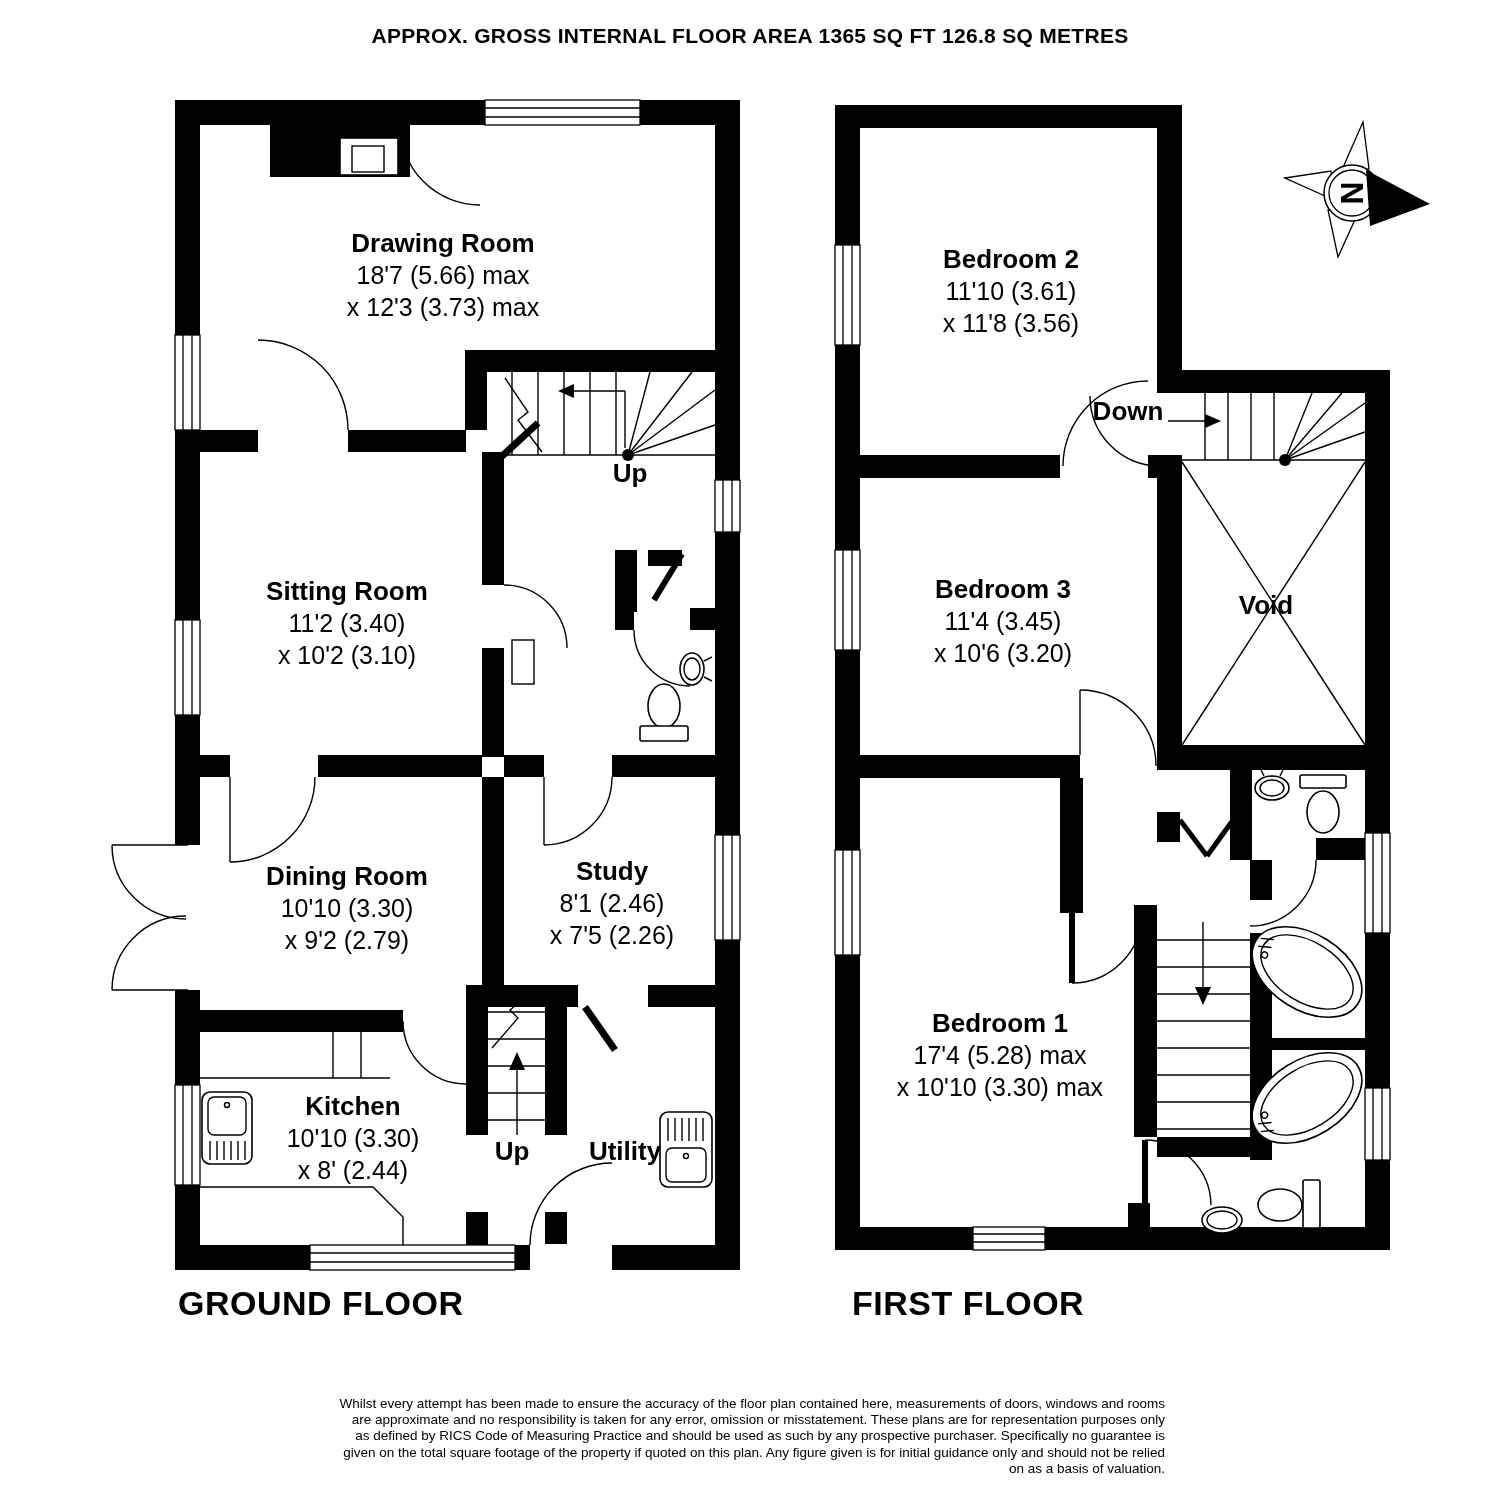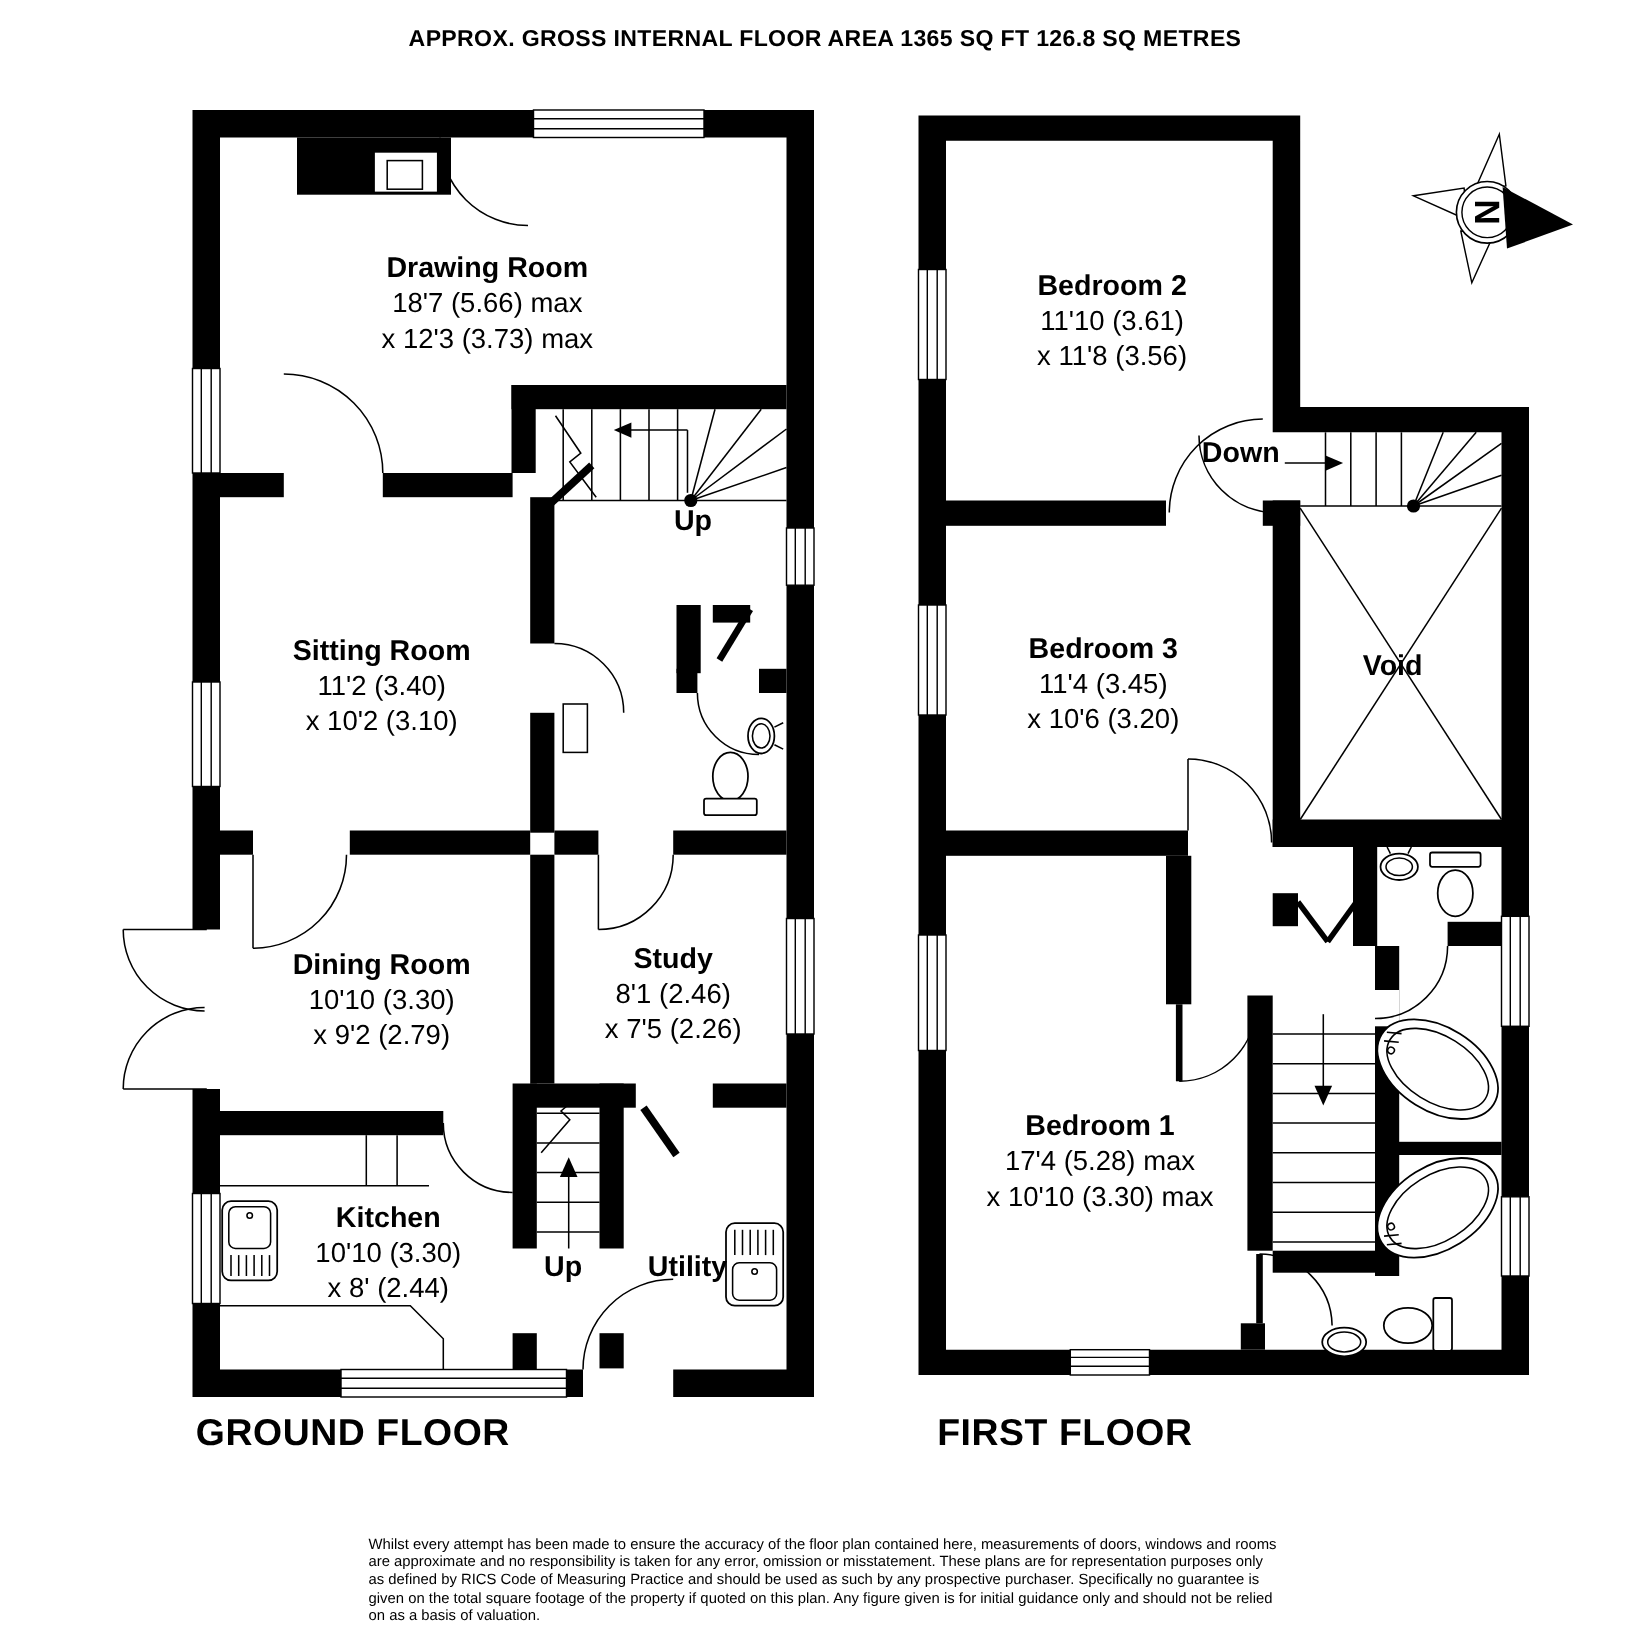--- a/index.html
+++ b/index.html
@@ -12,7 +12,7 @@
   .floor-label.ground{left:178px;top:1284px;}
   .floor-label.first{left:840px;top:1284px;margin-left:12px;}
   .disclaimer{position:absolute;top:1396px;left:0;right:0;margin:0 auto;width:830px;
-              font-size:13.5px;line-height:1.2;text-align:left;}
+              font-size:13.5px;line-height:1.2;text-align:right;}
   .copyright{position:absolute;top:1472px;left:0;width:100%;display:flex;
              justify-content:center;gap:34px;font-size:17px;font-weight:bold;}
   svg text{font-family:"Liberation Sans",sans-serif;}

